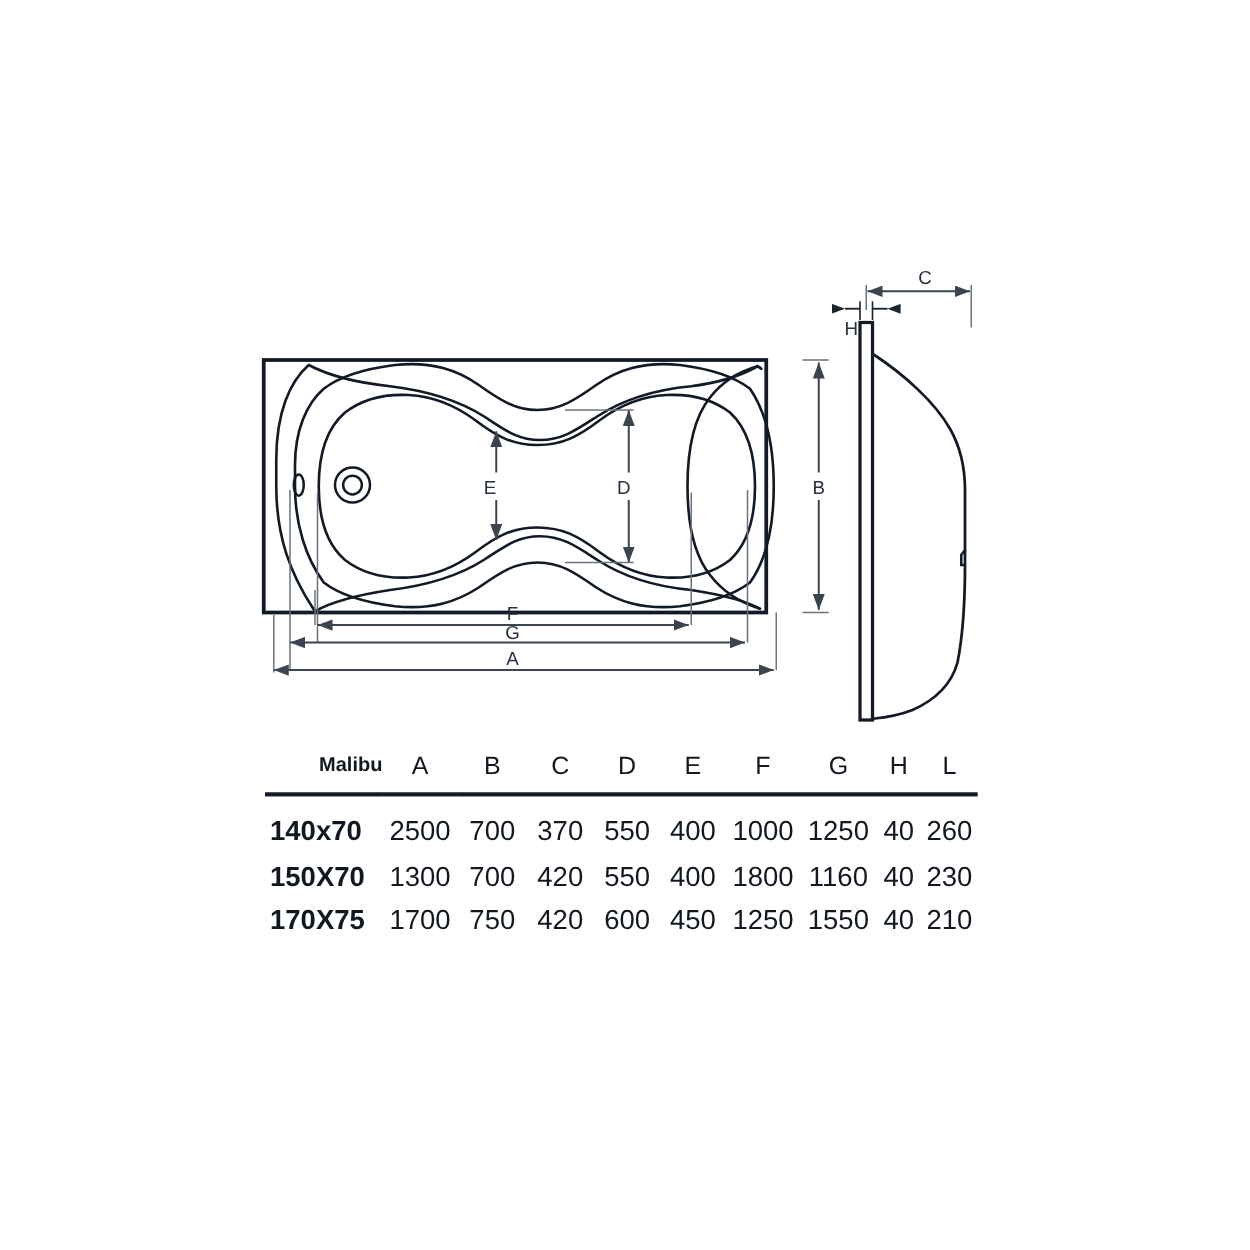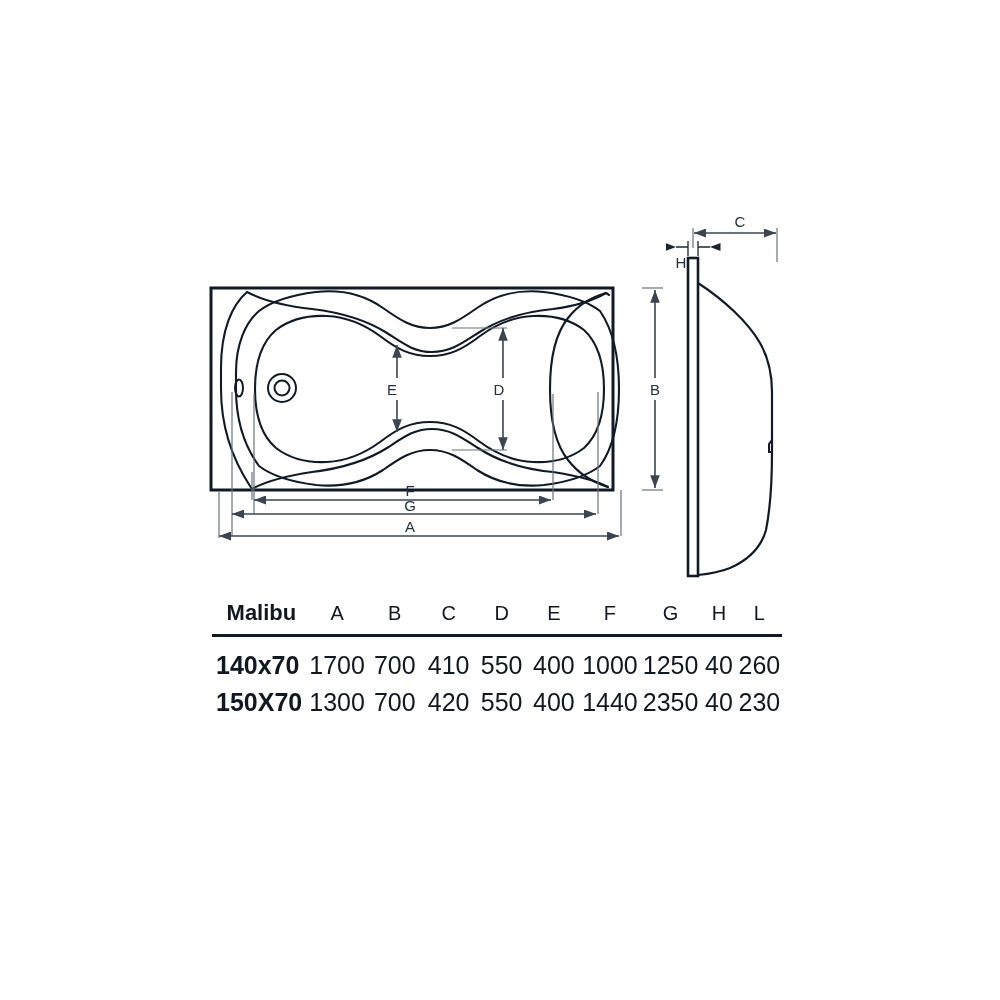--- a/index.html
+++ b/index.html
@@ -65,9 +65,9 @@
   }
   table.specs thead th.model-head {
     font-weight: bold;
-    text-align: center;
+    text-align: right;
     padding-left: 4px;
-    font-size: 22px;
+    font-size: 16px;
   }
   table.specs tbody td.model-cell {
     text-align: left;

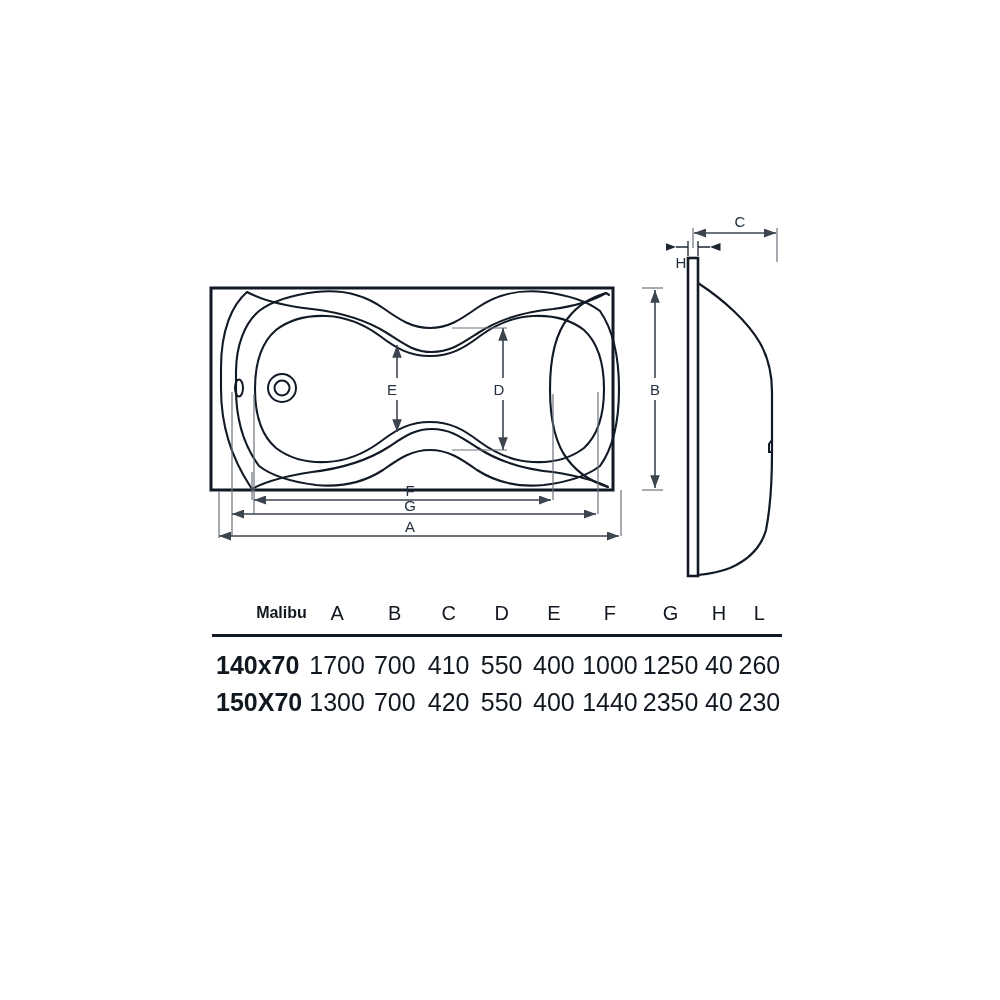--- a/index.html
+++ b/index.html
@@ -50,7 +50,7 @@
     padding: 0;
     text-align: center;
     font-weight: normal;
-    font-size: 25px;
+    font-size: 22px;
     line-height: 1;
     height: 34px;
     vertical-align: middle;

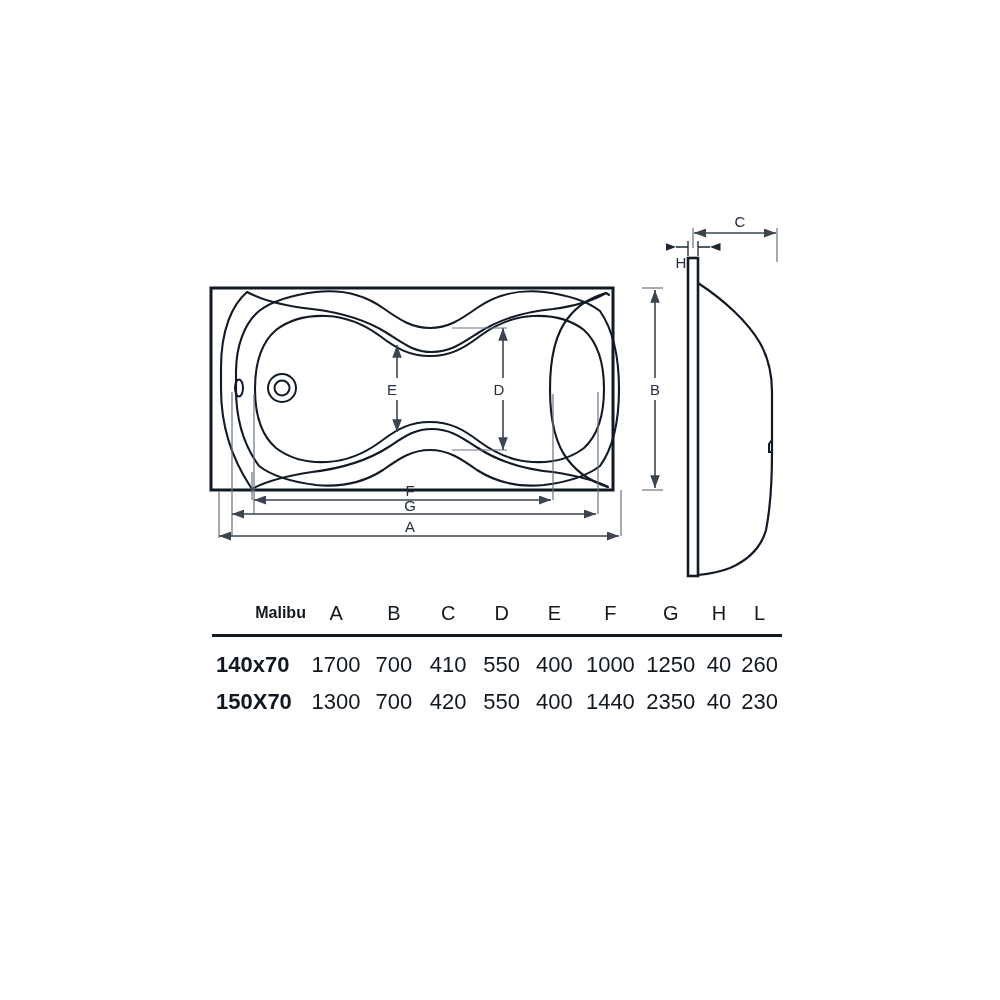--- a/index.html
+++ b/index.html
@@ -279,7 +279,7 @@
       <tbody>
         <tr>
           <td class="model-cell">140x70</td>
-          <td>1700</td>
+          <td>2500</td>
           <td>700</td>
           <td>410</td>
           <td>550</td>

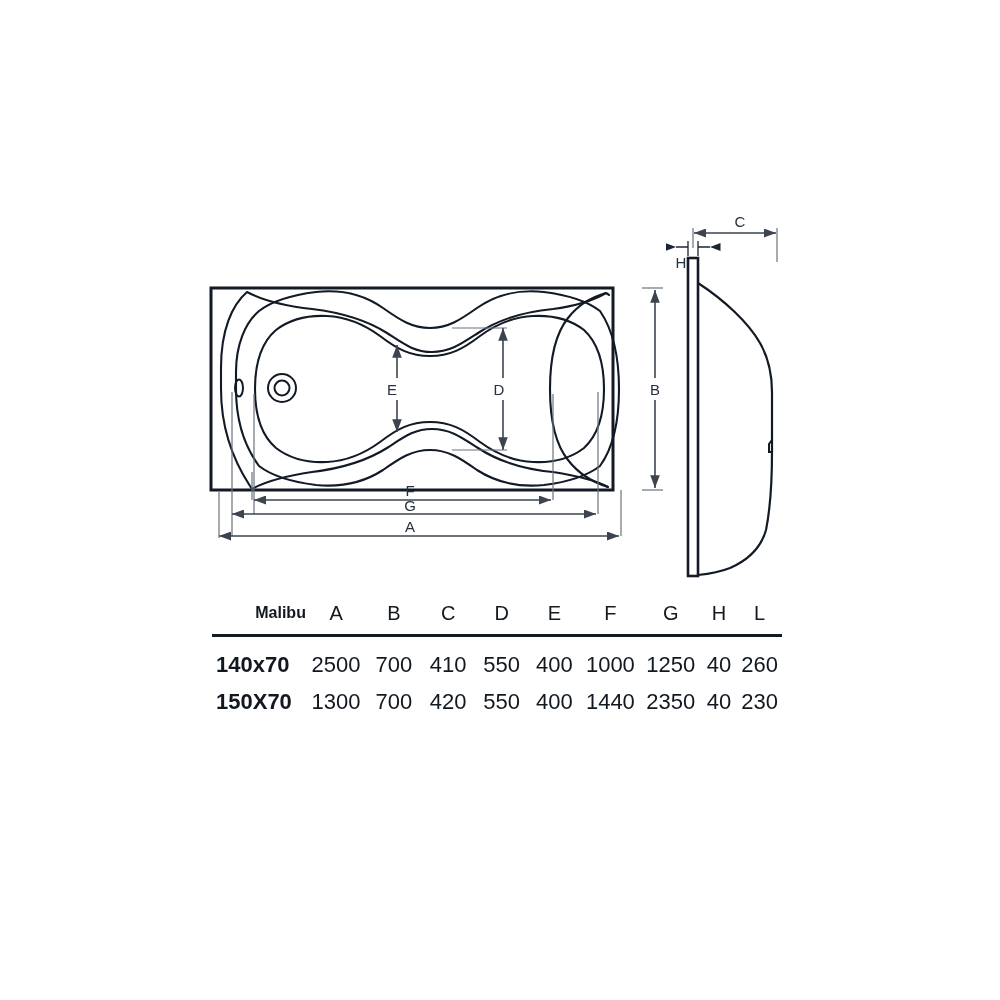--- a/index.html
+++ b/index.html
@@ -281,7 +281,7 @@
           <td class="model-cell">140x70</td>
           <td>2500</td>
           <td>700</td>
-          <td>410</td>
+          <td>370</td>
           <td>550</td>
           <td>400</td>
           <td>1000</td>

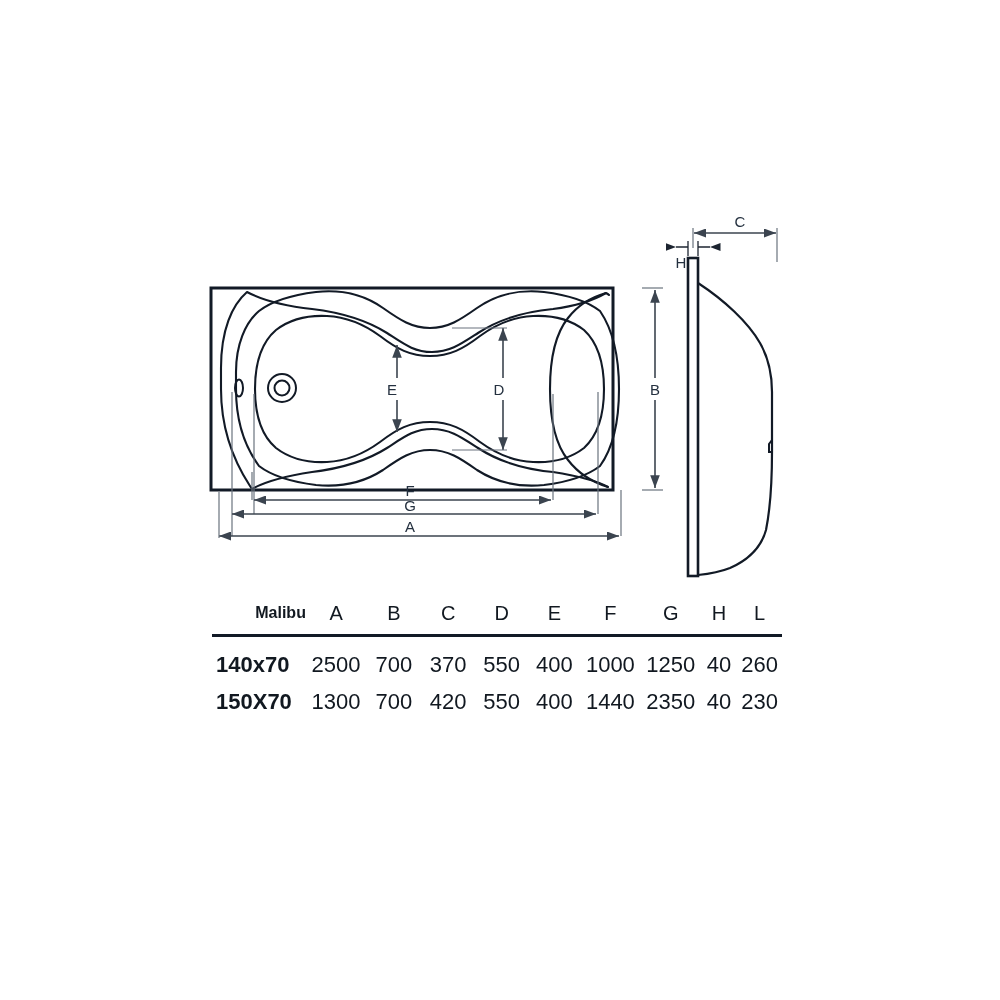--- a/index.html
+++ b/index.html
@@ -296,7 +296,7 @@
           <td>420</td>
           <td>550</td>
           <td>400</td>
-          <td>1440</td>
+          <td>1800</td>
           <td>2350</td>
           <td>40</td>
           <td>230</td>

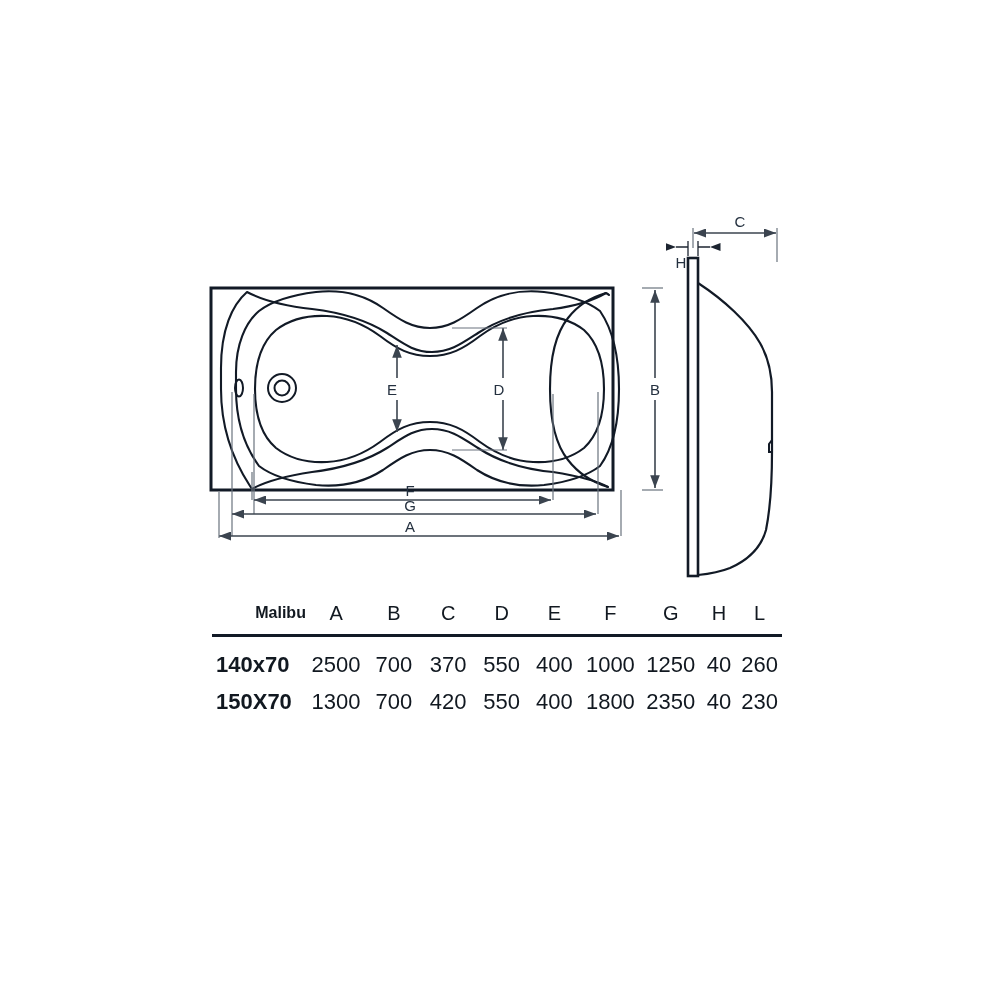--- a/index.html
+++ b/index.html
@@ -297,7 +297,7 @@
           <td>550</td>
           <td>400</td>
           <td>1800</td>
-          <td>2350</td>
+          <td>1160</td>
           <td>40</td>
           <td>230</td>
         </tr>

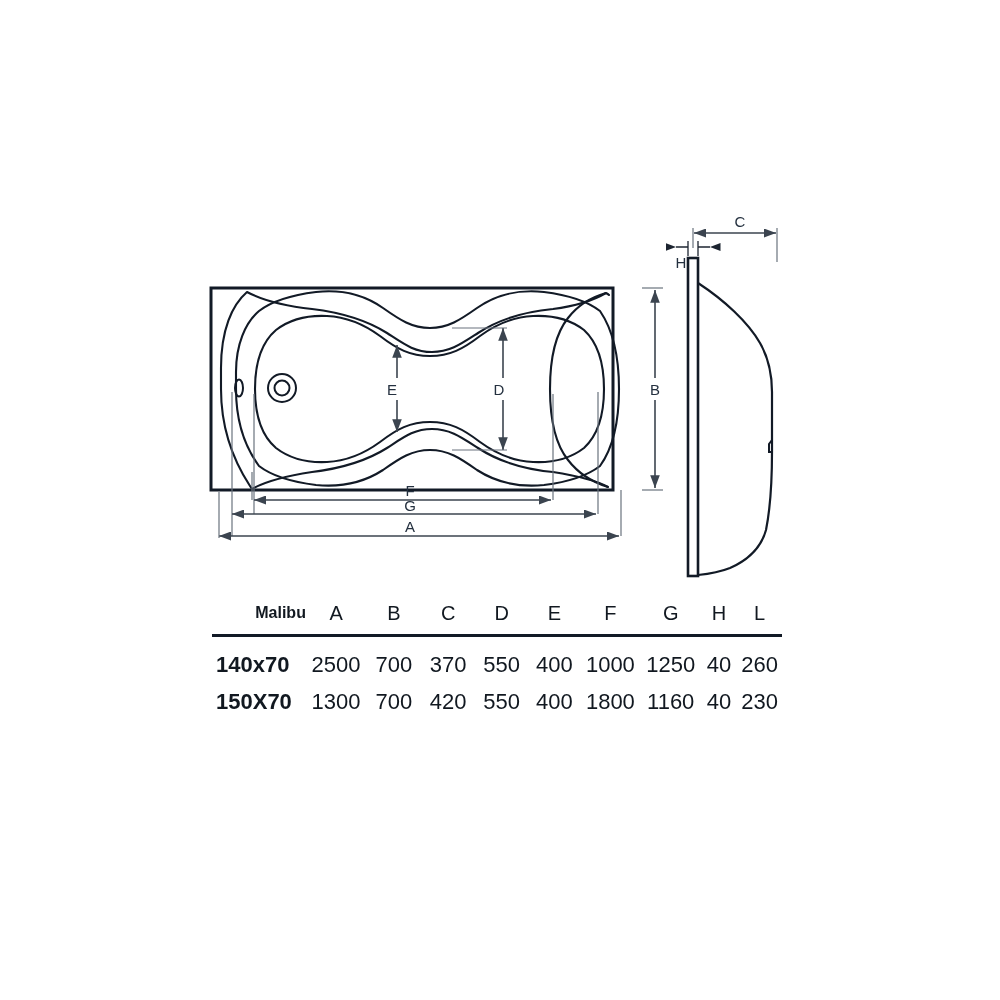--- a/index.html
+++ b/index.html
@@ -301,6 +301,18 @@
           <td>40</td>
           <td>230</td>
         </tr>
+        <tr>
+          <td class="model-cell">170X75</td>
+          <td>1700</td>
+          <td>750</td>
+          <td>420</td>
+          <td>600</td>
+          <td>450</td>
+          <td>1250</td>
+          <td>1550</td>
+          <td>40</td>
+          <td>210</td>
+        </tr>
       </tbody>
     </table>
   </div>

